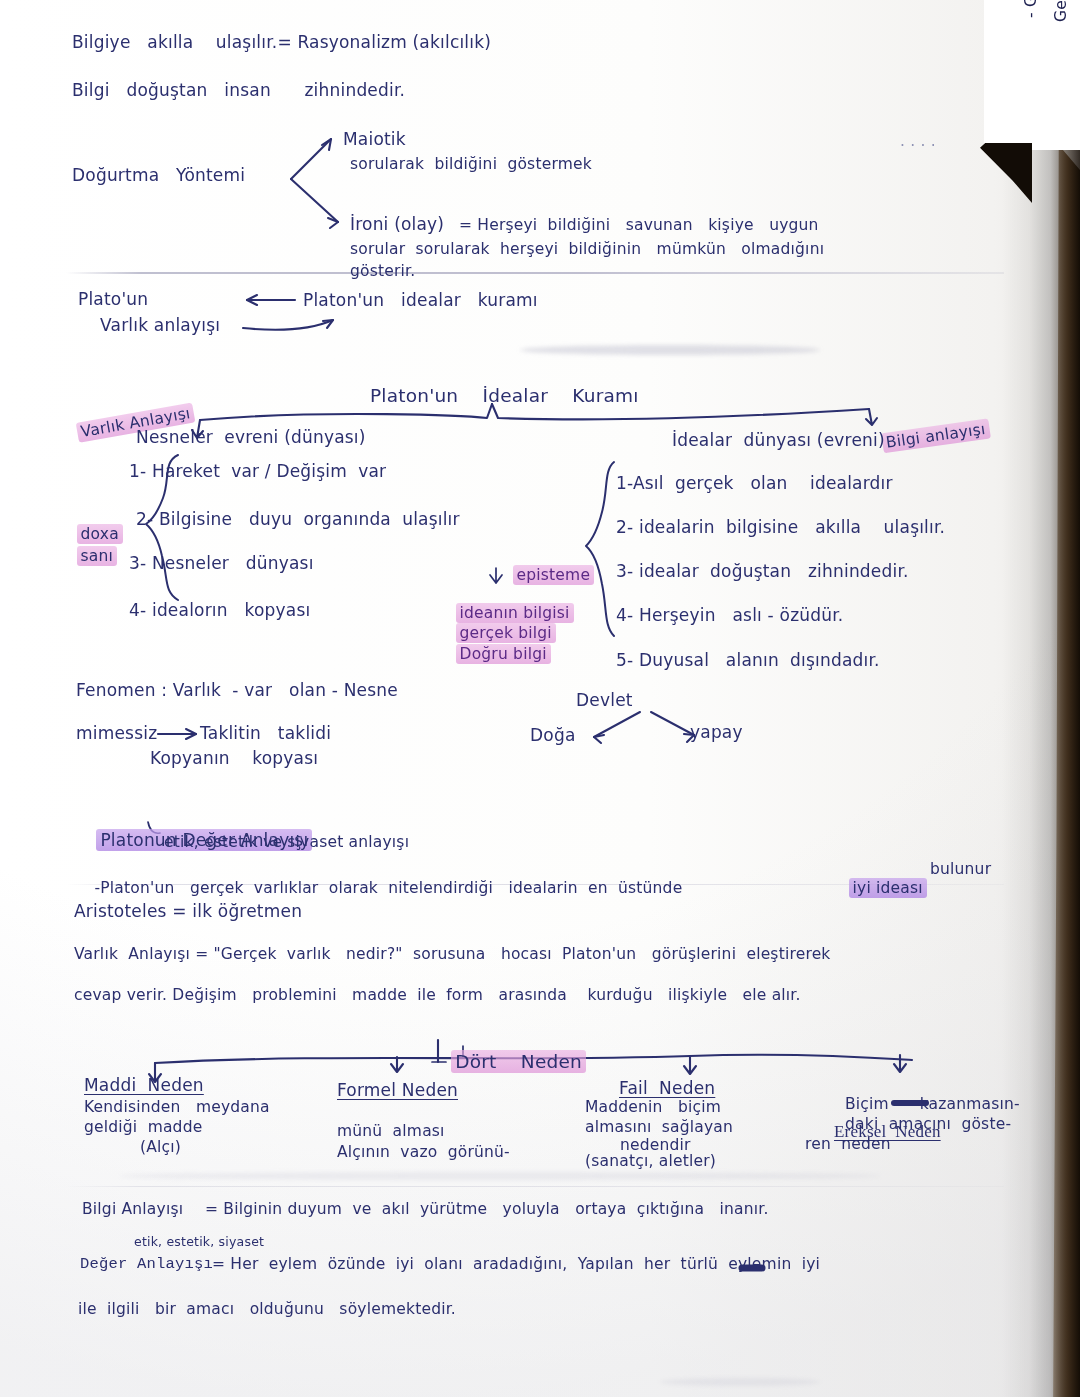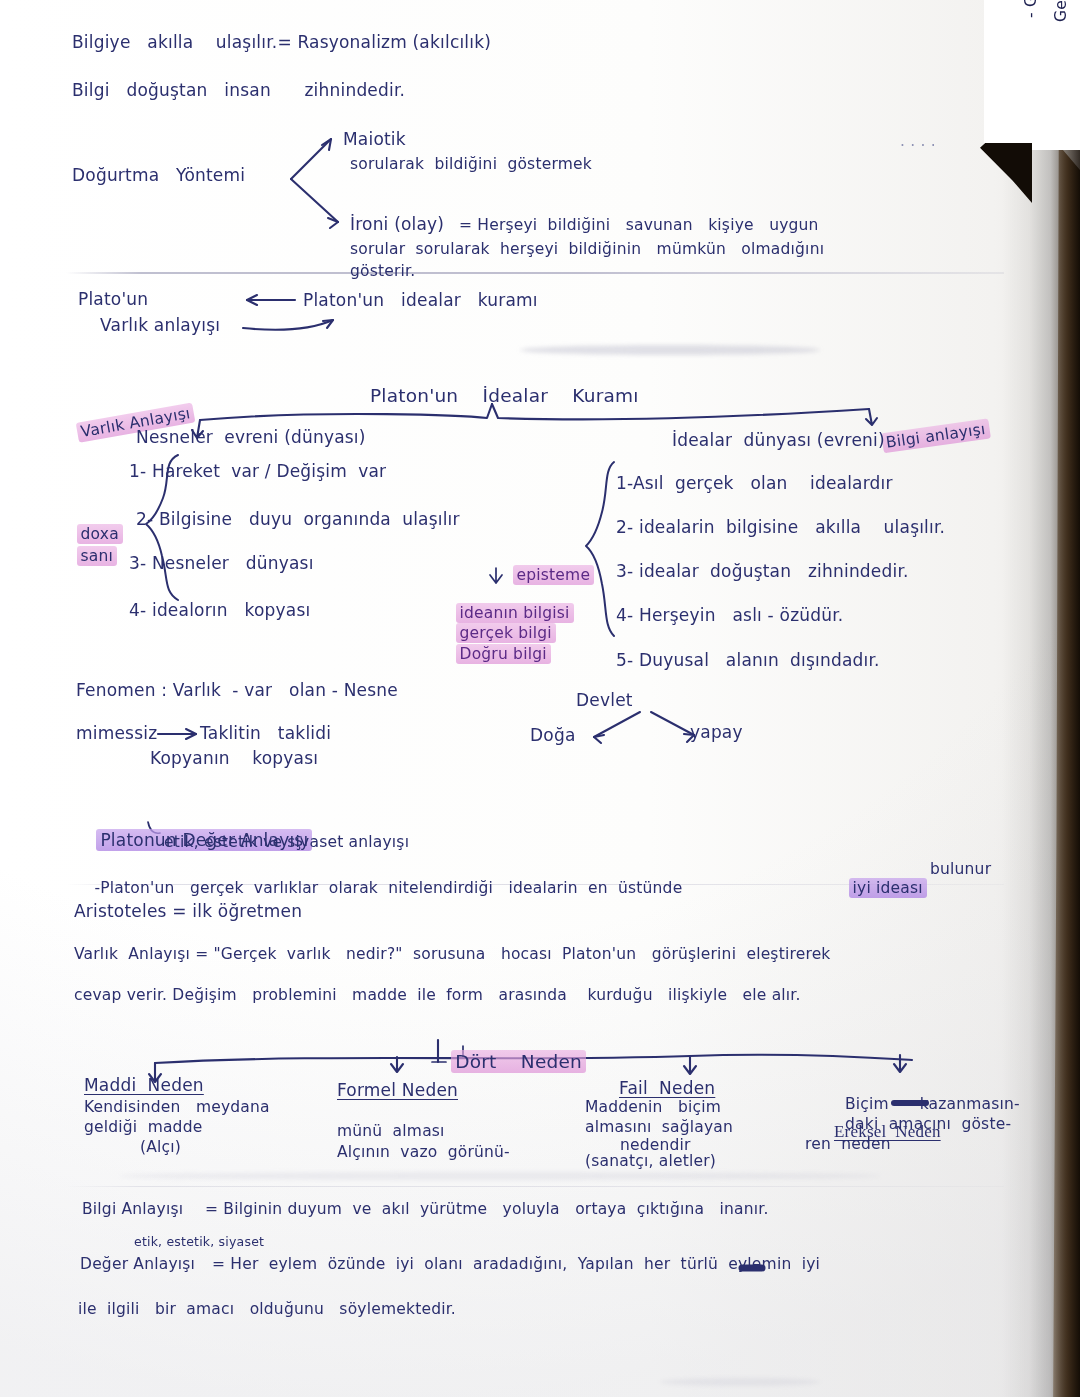--- a/index.html
+++ b/index.html
@@ -238,7 +238,7 @@
   <div class="hw sz-m" style="left:205px;top:1200px;">= Bilginin duyum  ve  akıl  yürütme   yoluyla   ortaya  çıktığına   inanır.</div>
 
   <div class="hw sz-xs" style="left:134px;top:1234px;">etik, estetik, siyaset</div>
-  <div class="hw sz-m" style="left:80px;top:1255px;">Değer Anlayışı</div>
+  <div class="hw sz-m" style="left:80px;top:1255px;font-family:Liberation Mono, monospace;">Değer Anlayışı</div>
   <div class="hw sz-m" style="left:212px;top:1255px;">= Her  eylem  özünde  iyi  olanı  aradadığını,  Yapılan  her  türlü  eylemin  iyi</div>
   <div class="hw sz-m" style="left:78px;top:1300px;">ile  ilgili   bir  amacı   olduğunu   söylemektedir.</div>
 

